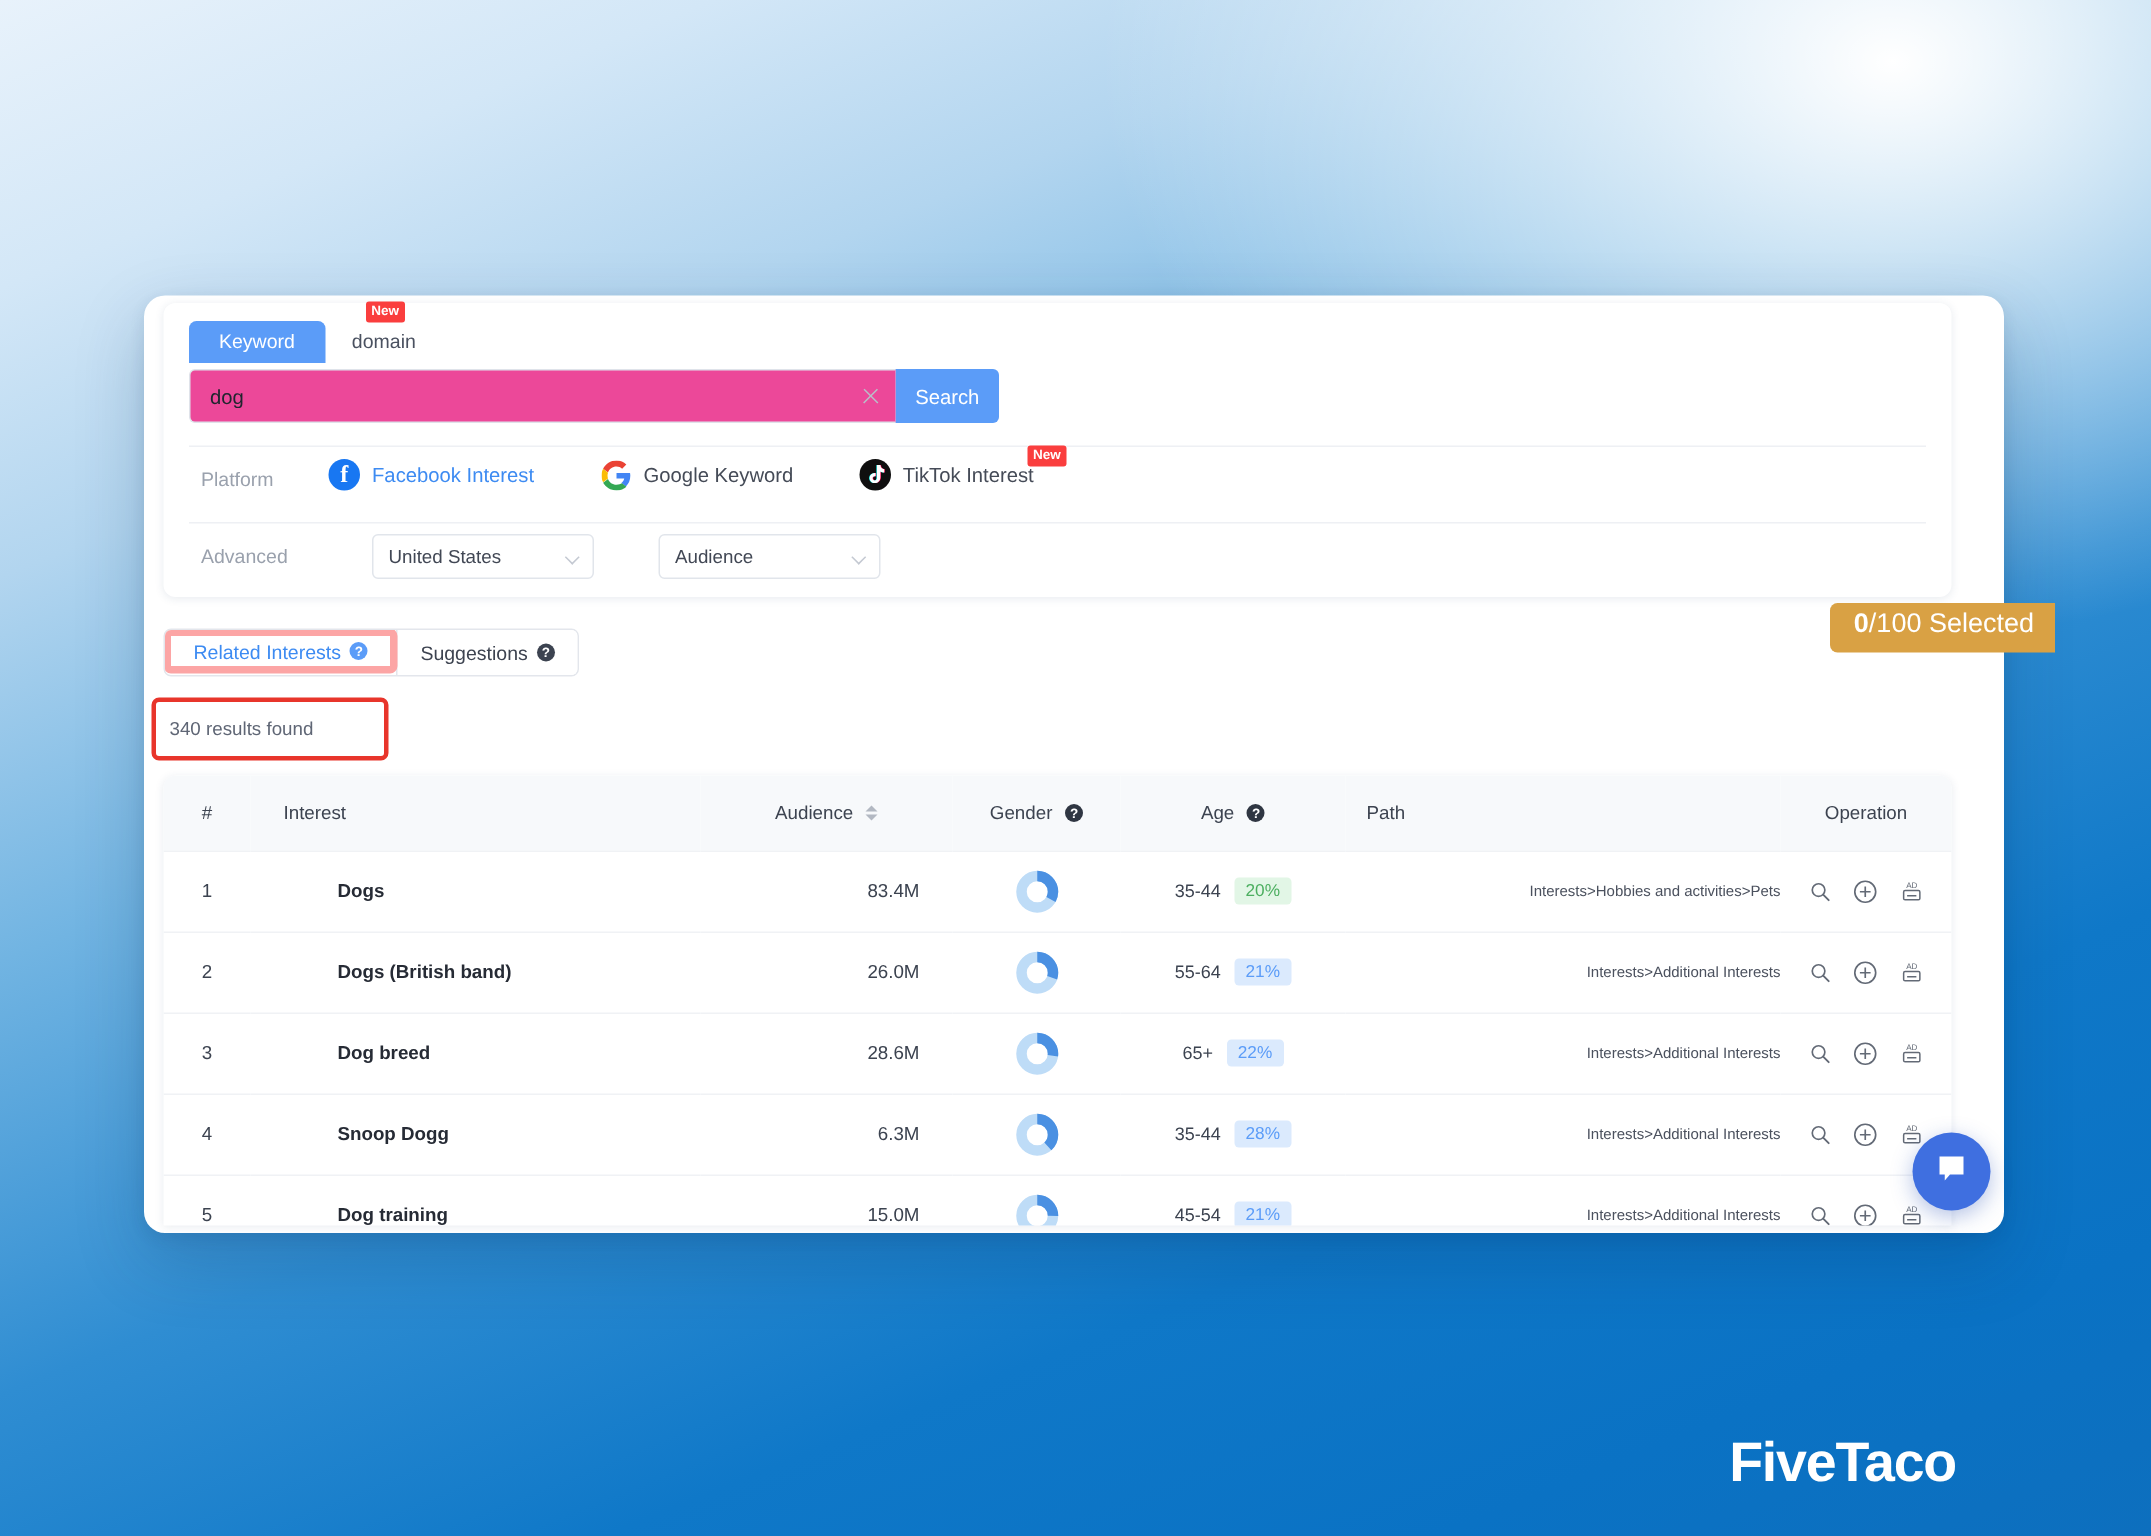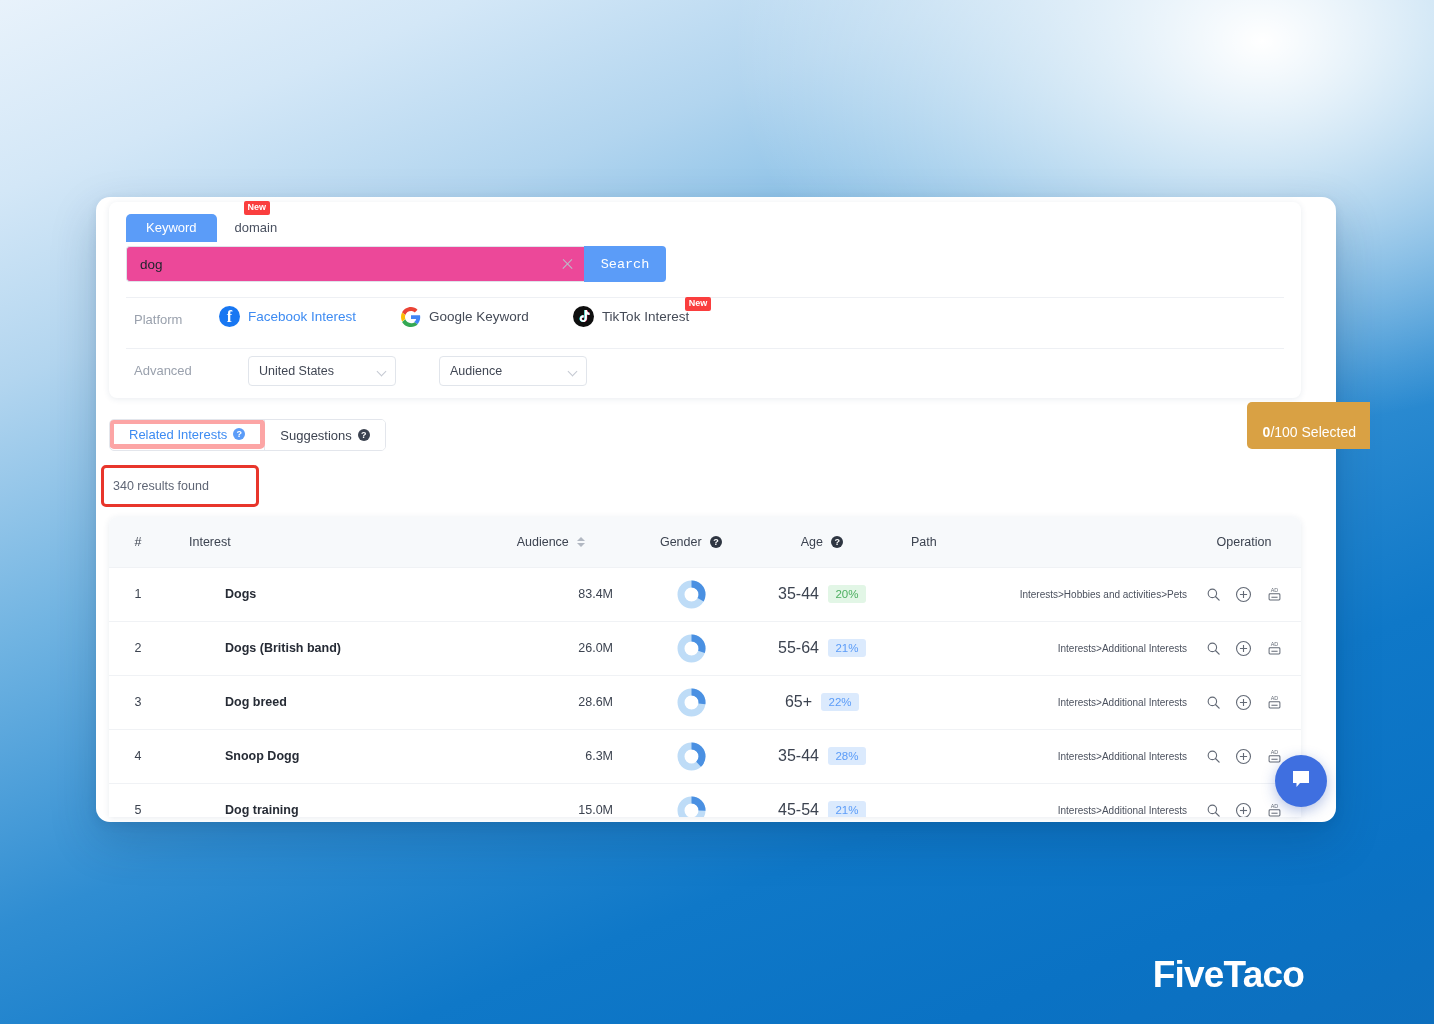--- a/index.html
+++ b/index.html
@@ -109,10 +109,10 @@
   .clear-x::before { transform: rotate(45deg); }
   .clear-x::after  { transform: rotate(-45deg); }
   .search-btn {
-    width: 82px;
+    width: 69px;
     background: #5b9cf8; color: #fff;
     border: none; border-radius: 0 4px 4px 0;
-    font-family: Liberation Mono, monospace;
+    font-family: Liberation Sans, sans-serif;
     font-size: 13.5px; cursor: pointer;
   }
 

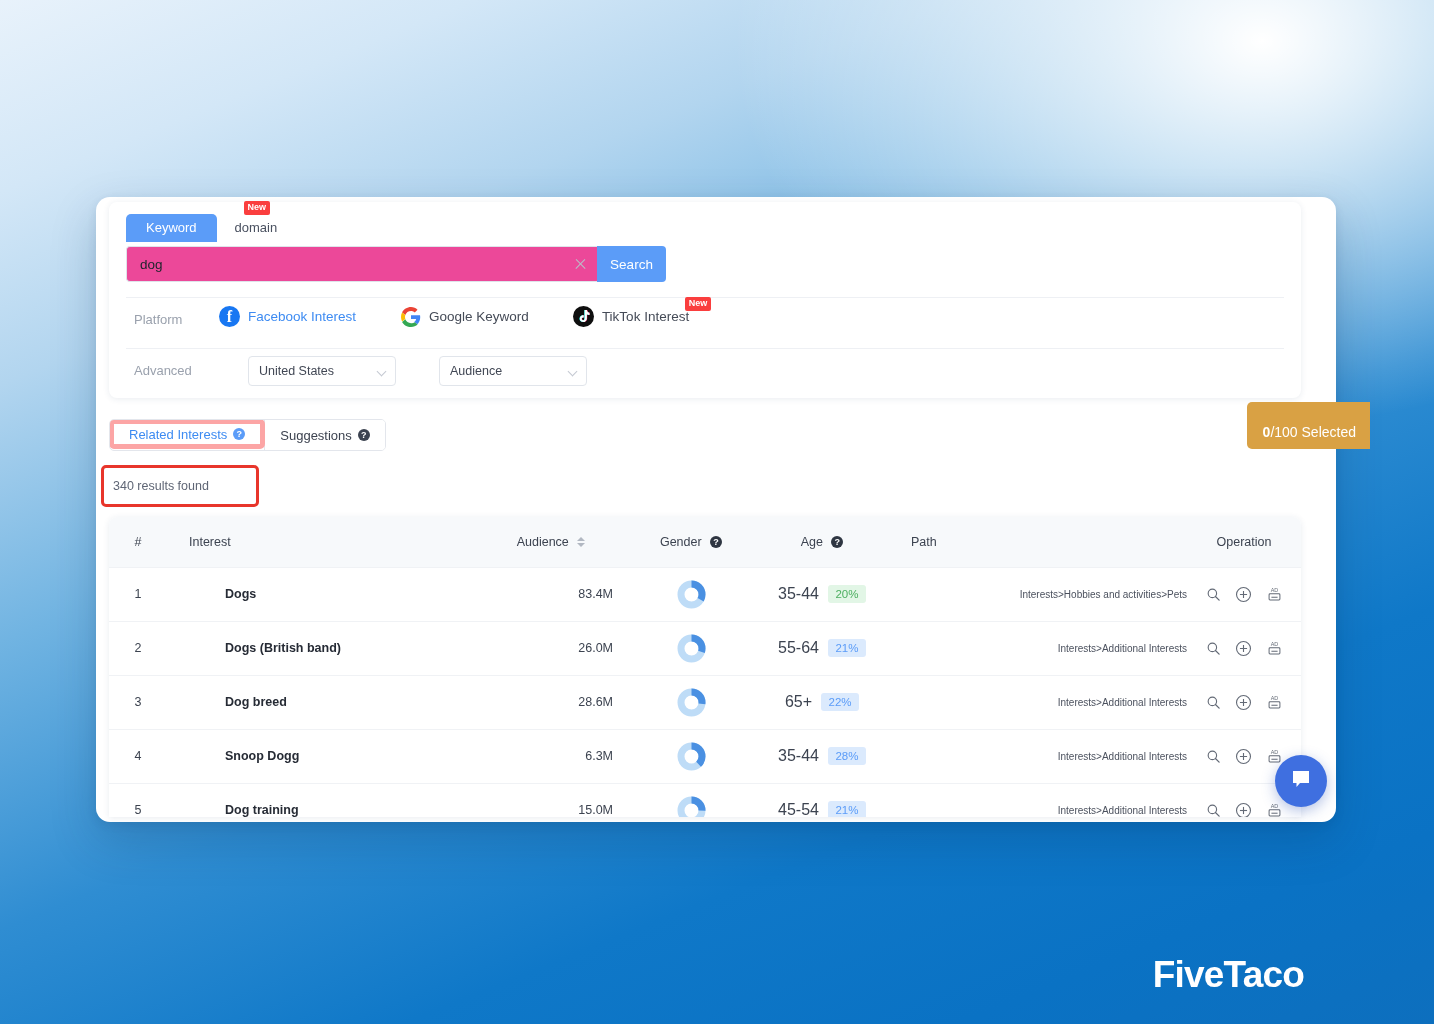--- a/index.html
+++ b/index.html
@@ -231,8 +231,8 @@
     position: absolute;
     right: -34px; top: 205px;
     background: #d9a144; color: #fff;
-    font-size: 14px;
-    padding: 22px 14px 9px 16px;
+    font-size: 18px;
+    padding: 3px 14px 9px 16px;
     border-radius: 5px 0 0 5px;
     white-space: nowrap;
     z-index: 5;

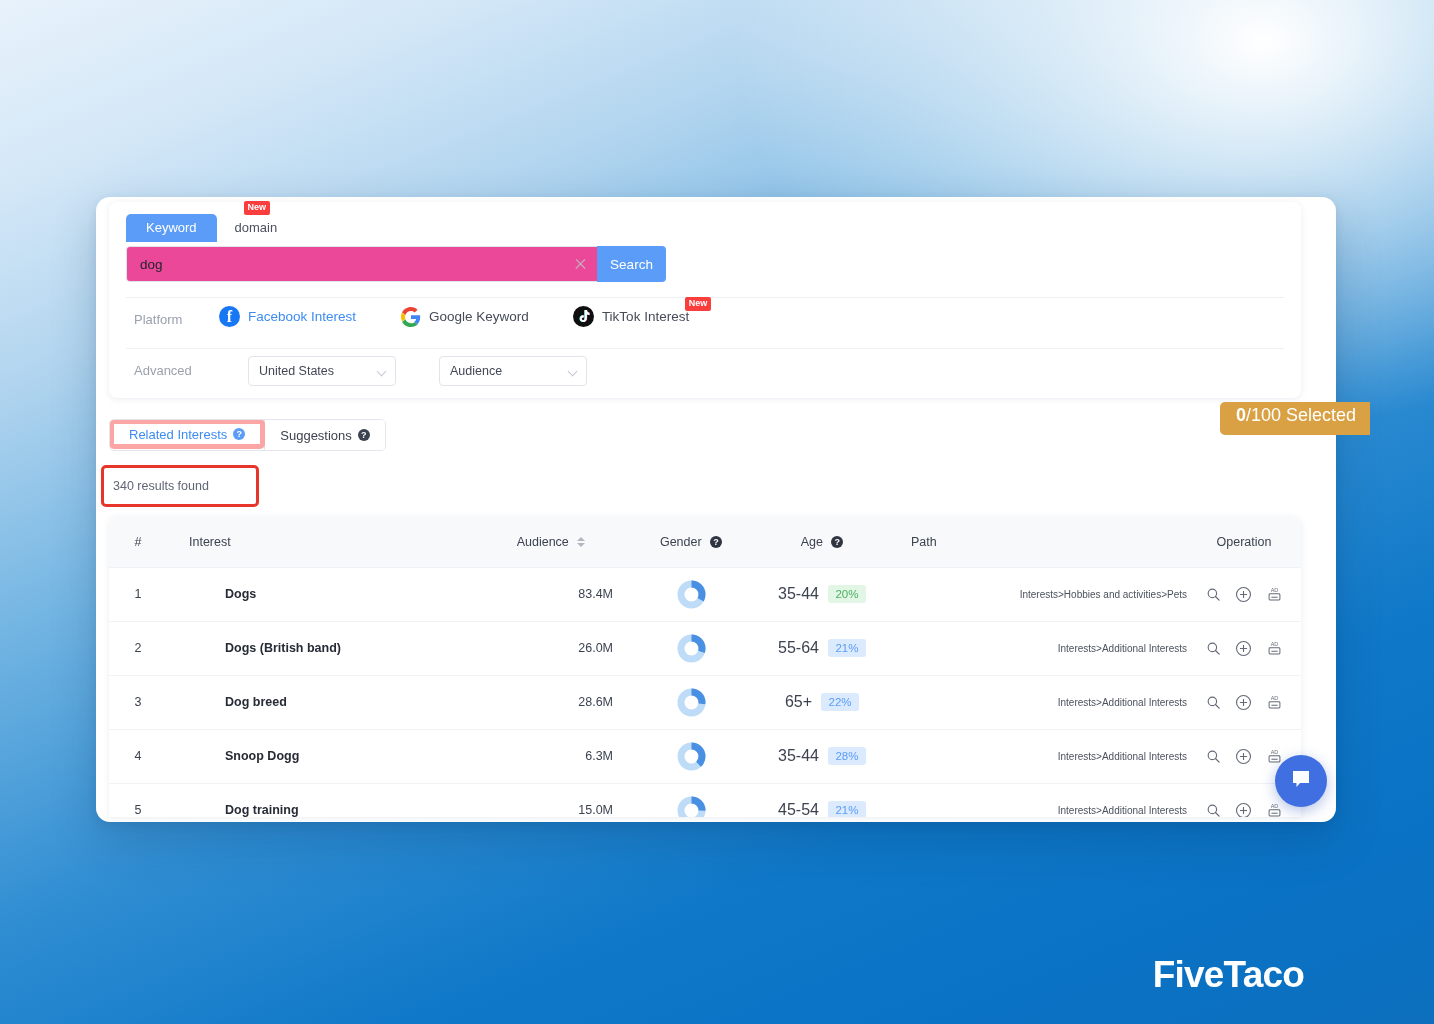--- a/index.html
+++ b/index.html
@@ -300,7 +300,7 @@
   .age-cell {
     display: flex; align-items: center; justify-content: center; gap: 9px;
   }
-  .age-range { color: #3c4350; font-size: 16px; }
+  .age-range { color: #3c4350; font-size: 12px; }
   .pct {
     font-size: 11.5px; padding: 3px 7px; border-radius: 3px;
     min-width: 38px; text-align: center;

